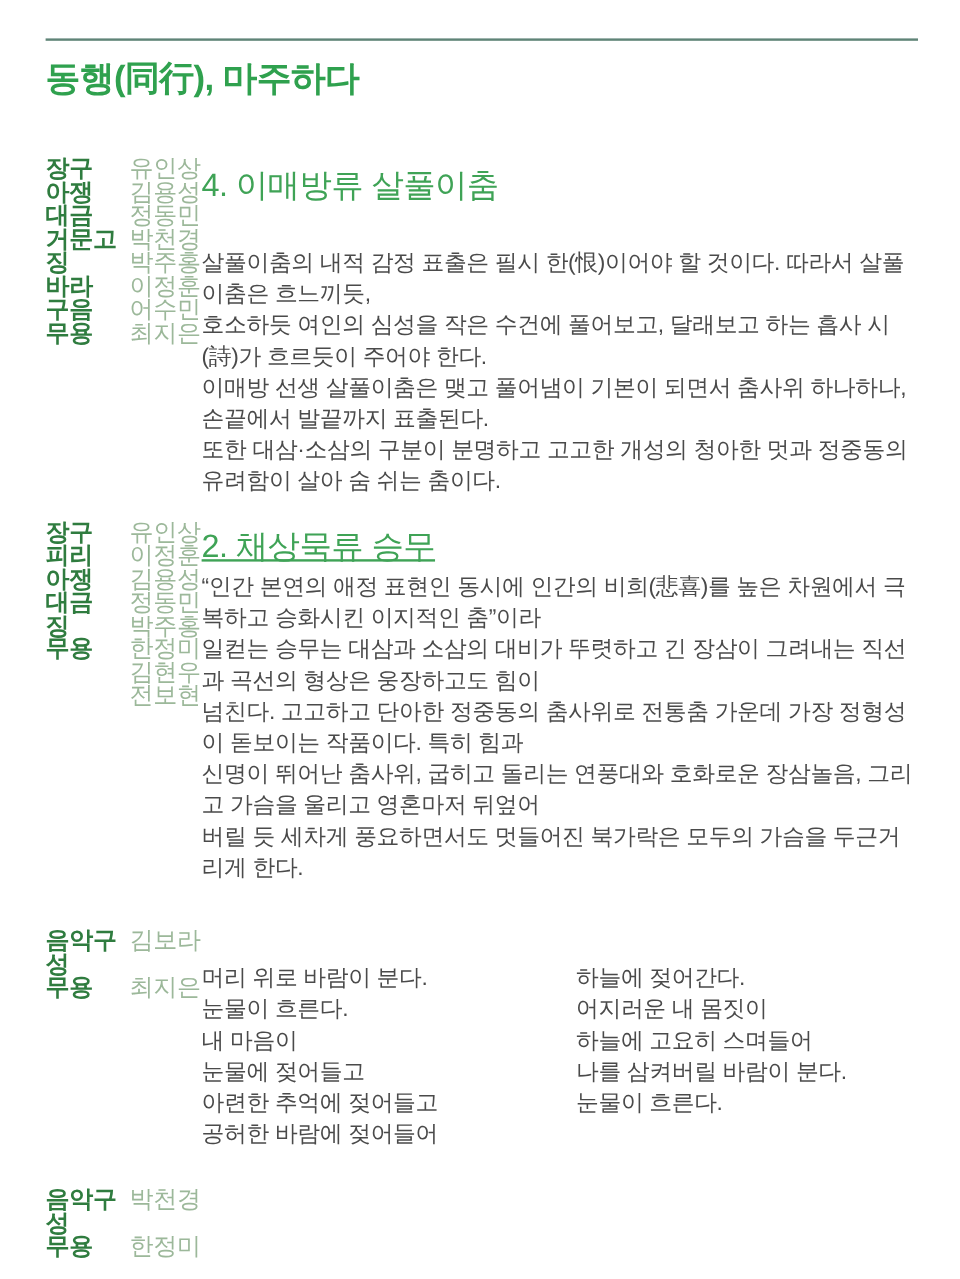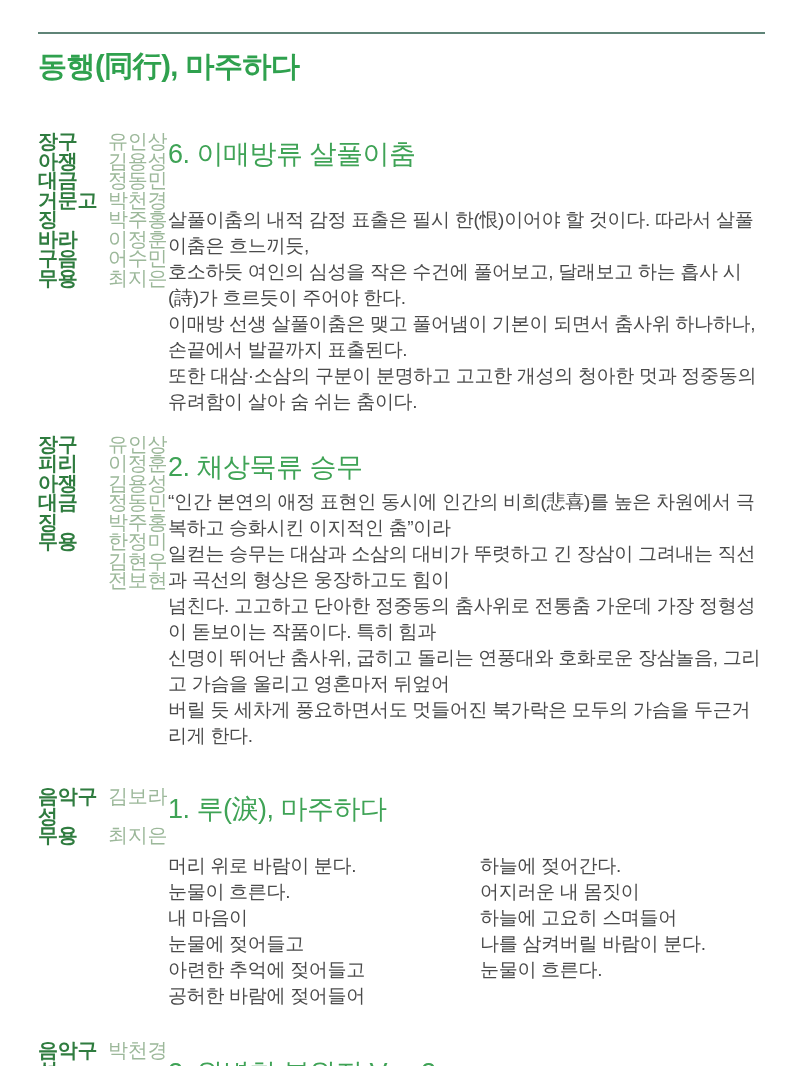--- a/index.html
+++ b/index.html
@@ -124,7 +124,7 @@
       </div>
     </div>
     <div class="content-col">
-      <h2 class="sec-heading">6. 이매방류 살풀이춤</h2>
+      <h2 class="sec-heading">4. 이매방류 살풀이춤</h2>
       <p class="body-par">살풀이춤의 내적 감정 표출은 필시 한(恨)이어야 할 것이다. 따라서 살풀이춤은 흐느끼듯,
 호소하듯 여인의 심성을 작은 수건에 풀어보고, 달래보고 하는 흡사 시(詩)가 흐르듯이 주어야 한다.
 이매방 선생 살풀이춤은 맺고 풀어냄이 기본이 되면서 춤사위 하나하나, 손끝에서 발끝까지 표출된다.

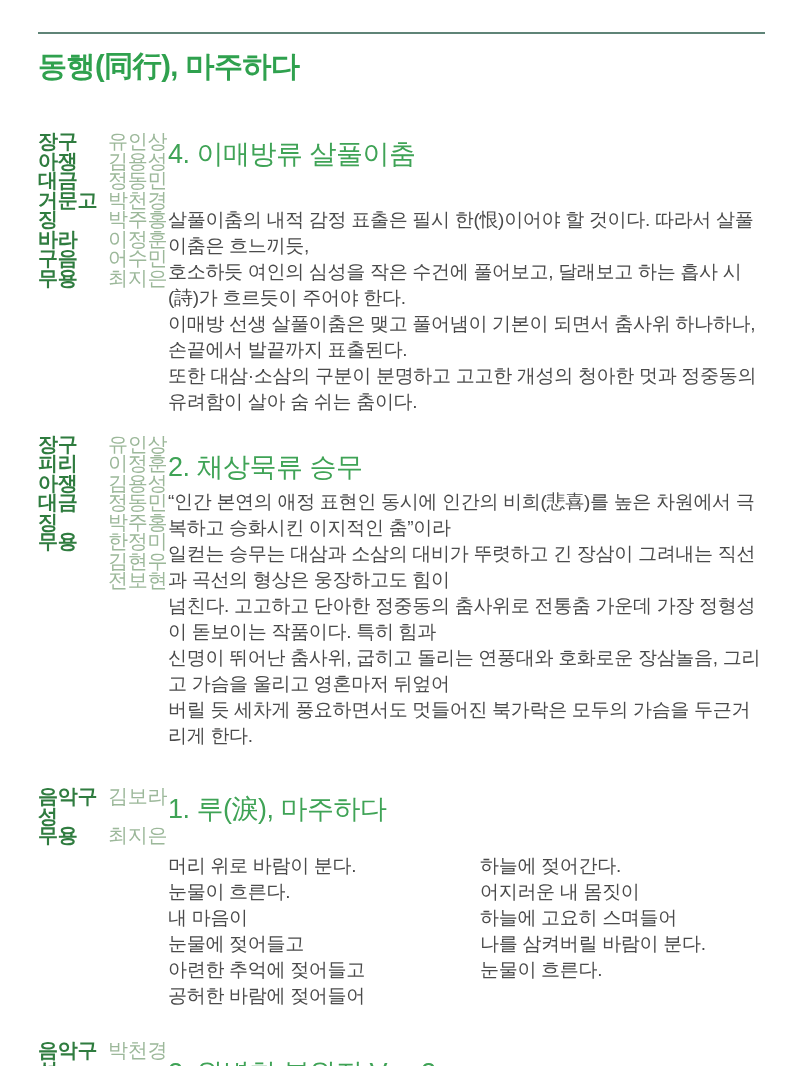--- a/index.html
+++ b/index.html
@@ -63,7 +63,7 @@
     letter-spacing: -0.5px;
     color: var(--heading-green, #3FA356);
   }
-  .sec2 .sec-heading, .sec4 .sec-heading { margin-top: 16px; }
+  .sec2 .sec-heading, .sec4 .sec-heading { margin-top: 4px; text-decoration: underline; }
   .body-par {
     margin: 0;
     font-size: 19px;

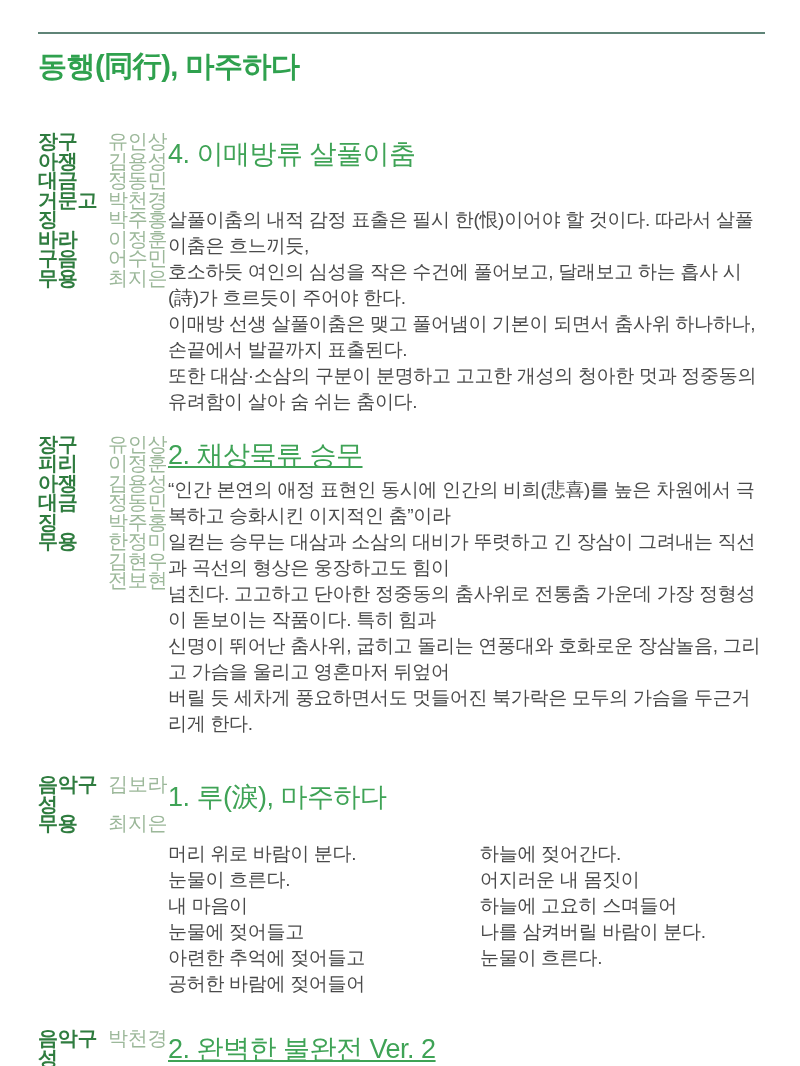--- a/index.html
+++ b/index.html
@@ -189,7 +189,6 @@
       </div>
     </div>
     <div class="content-col">
-      <h2 class="sec-heading">1. 루(淚), 마주하다</h2>
       <div class="poem">
         <p class="body-par poem-col-left">머리 위로 바람이 분다.
 눈물이 흐른다.

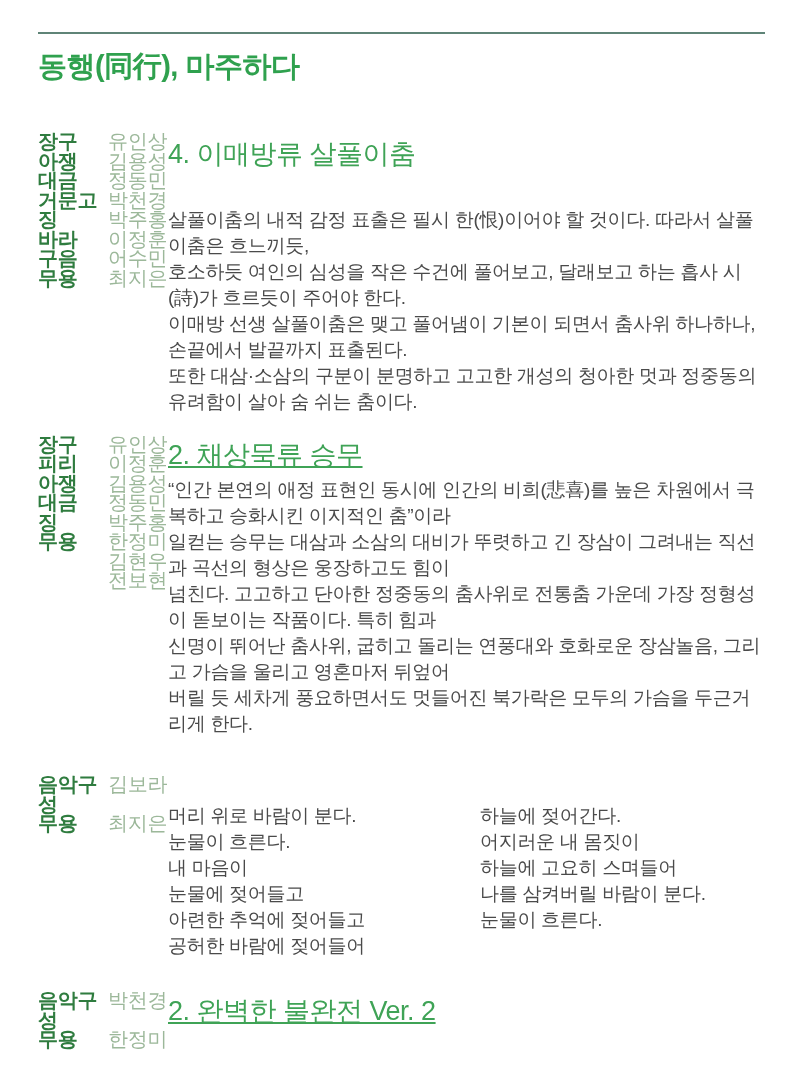--- a/index.html
+++ b/index.html
@@ -217,10 +217,6 @@
       </div>
 
     </div>
-    <div class="content-col">
-      <h2 class="sec-heading">2. 완벽한 불완전 Ver. 2</h2>
-
-    </div>
   </section>
 
 </div>

